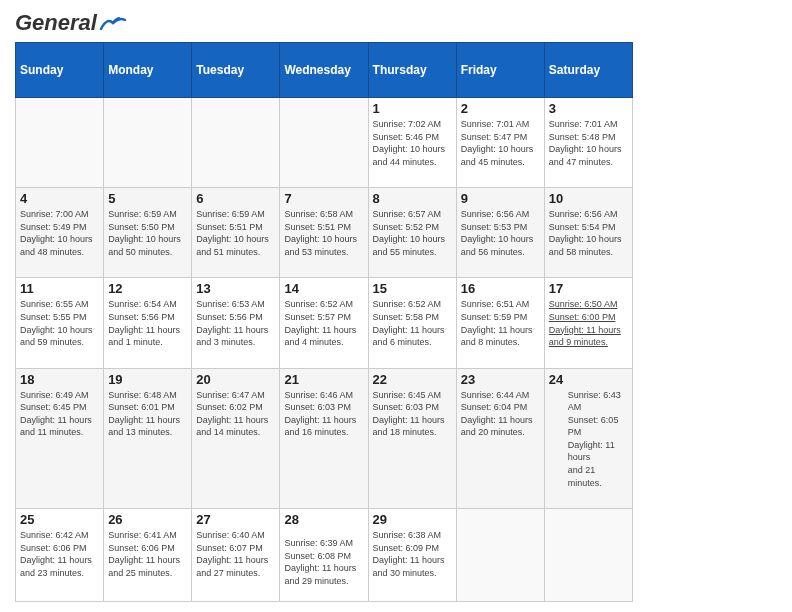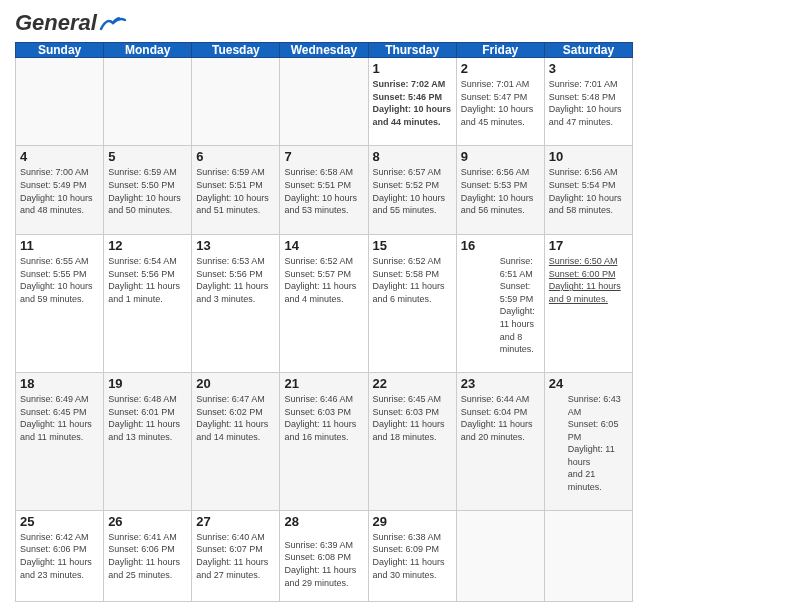--- a/index.html
+++ b/index.html
@@ -51,8 +51,8 @@
       background: #1565C0;
       color: #fff;
       font-size: 12px;
-      padding: 0 4px;
-      text-align: center;
+      padding: 20px 4px;
+      text-align: left;
       border: 1px solid #1a4a8a;
       font-weight: bold;
     }

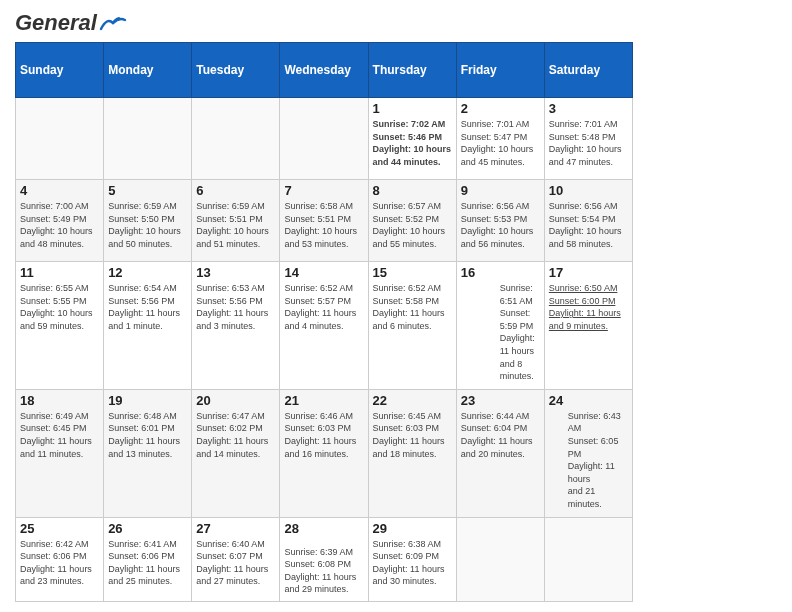--- a/index.html
+++ b/index.html
@@ -143,7 +143,7 @@
           <td class="empty"></td>
           <td>
             <span class="day-num">1</span>
-            <div class="day-info" style="white-space: pre-line; font-weight: bold;">Sunrise: 7:02 AM
+            <div class="day-info" style="white-space: pre-line;">Sunrise: 7:02 AM
 Sunset: 5:46 PM
 Daylight: 10 hours
 and 44 minutes.</div>

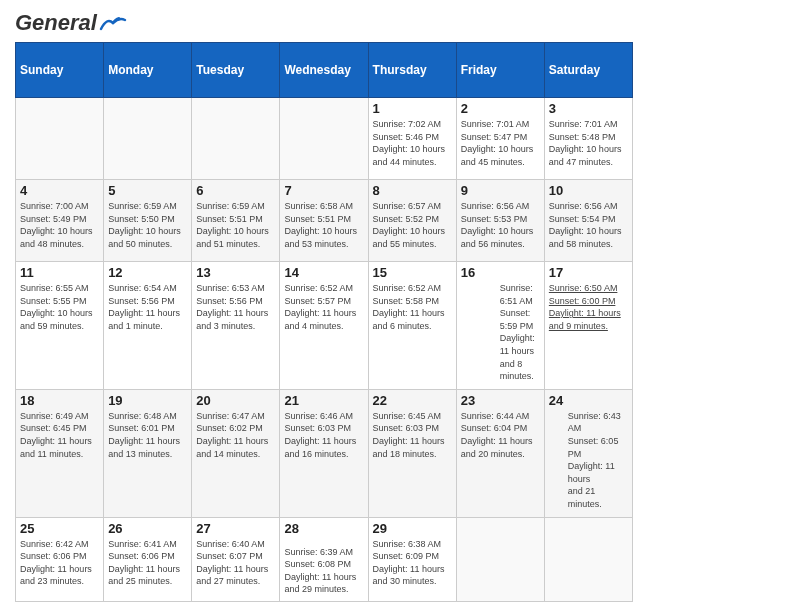--- a/index.html
+++ b/index.html
@@ -252,7 +252,7 @@
           </td>
           <td>
             <span class="day-num">16</span>
-            <div class="day-info" style="white-space: pre-line; margin-left: 39px;">Sunrise: 6:51 AM
+            <div class="day-info" style="white-space: pre-line;">Sunrise: 6:51 AM
 Sunset: 5:59 PM
 Daylight: 11 hours
 and 8 minutes.</div>

